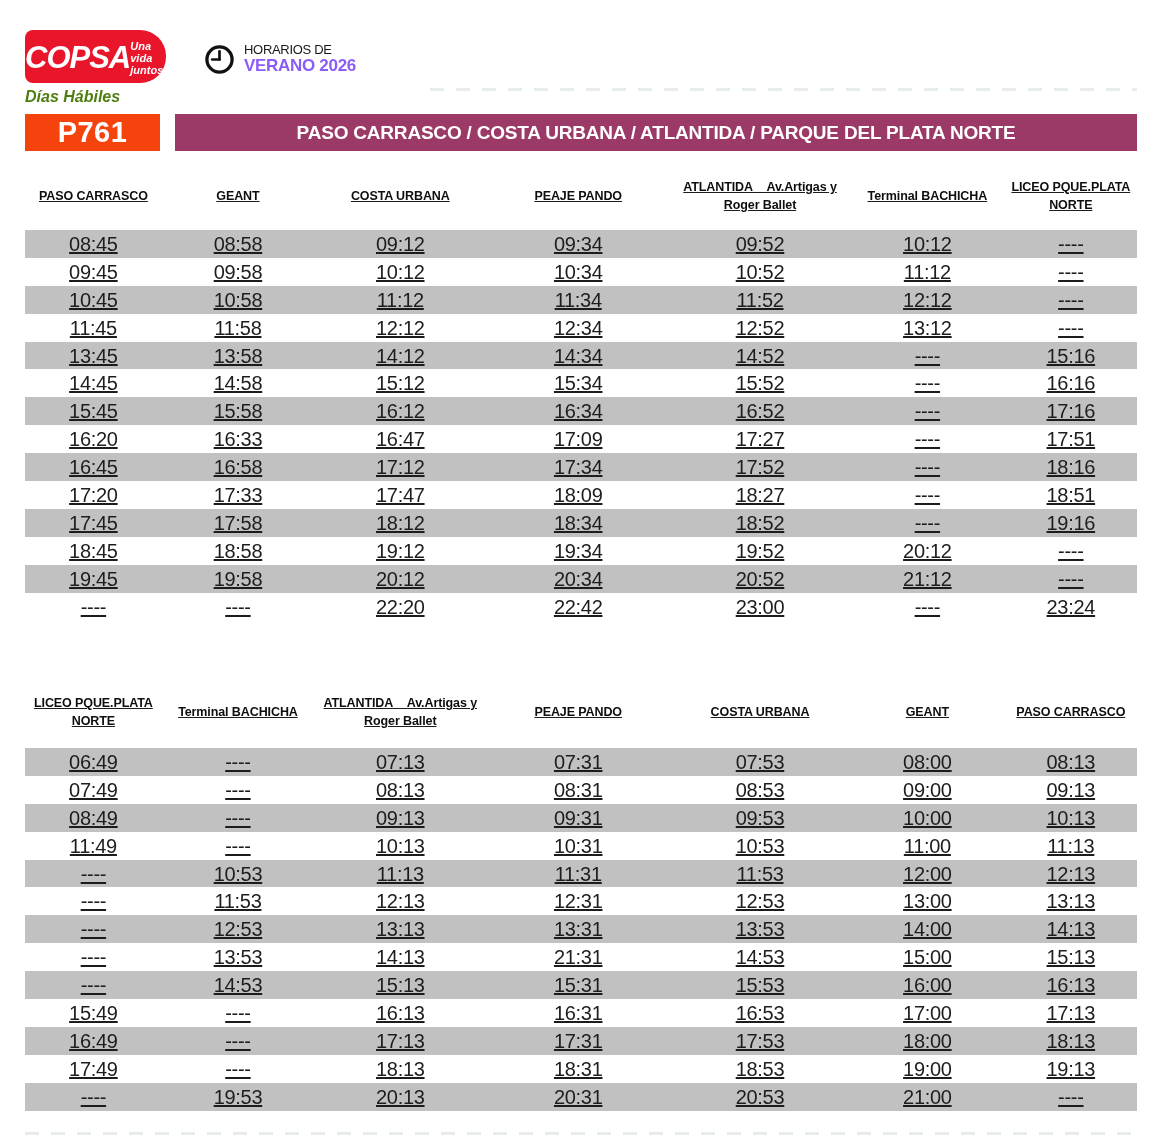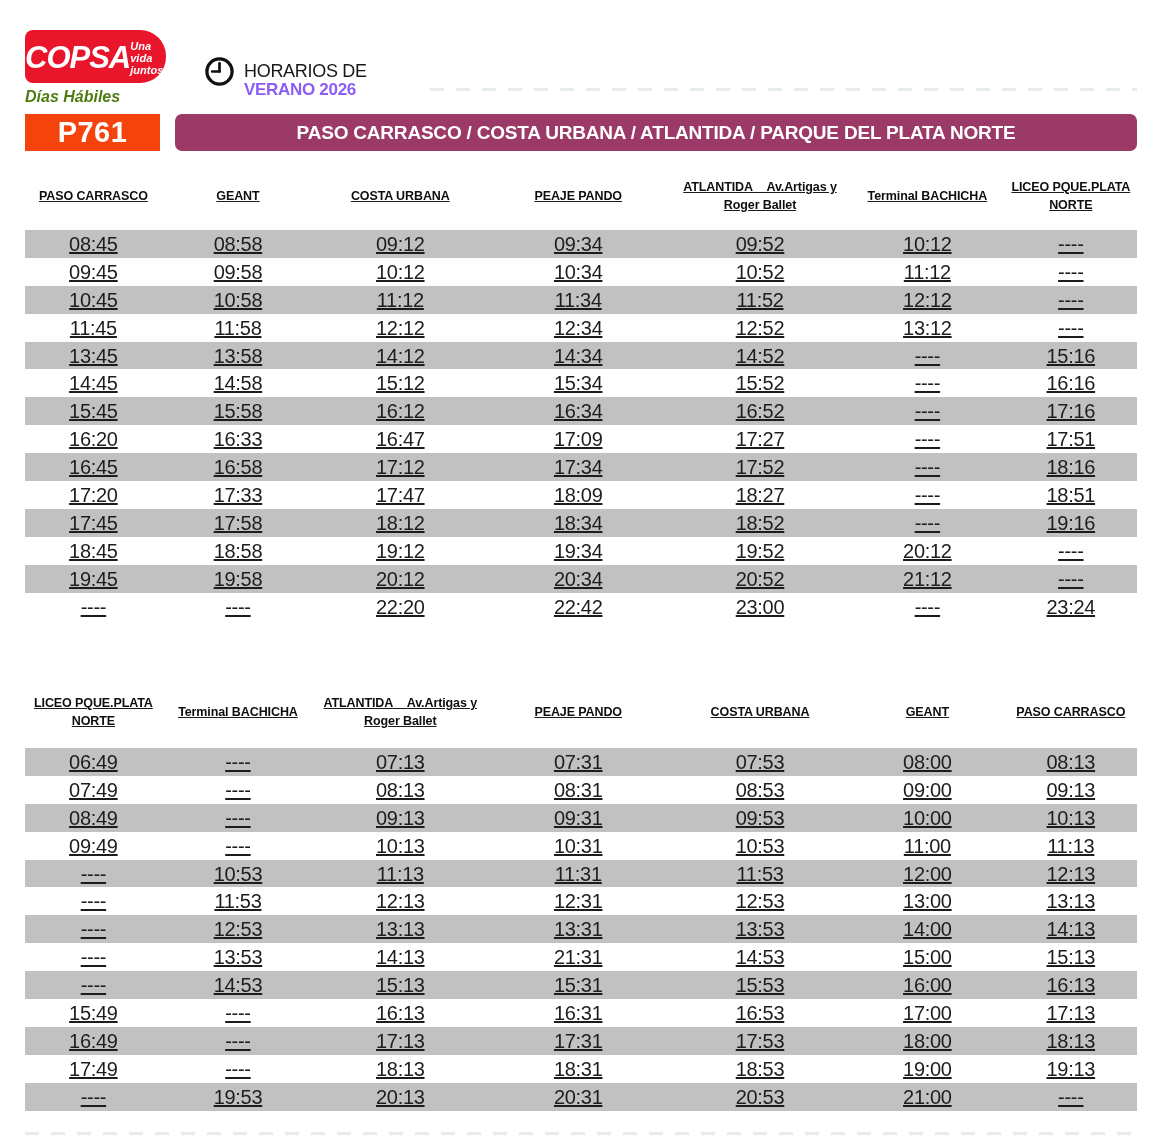--- a/index.html
+++ b/index.html
@@ -26,7 +26,7 @@
   .schedule-badge { position:absolute; left:204px; top:43px; display:flex; align-items:center; }
   .clock { width:31px; height:31px; display:block; }
   .schedule-text { margin-left:9px; line-height:1.08; }
-  .schedule-line1 { font-size:18px; color:#171717; letter-spacing:-0.3px;margin-top:19px; }
+  .schedule-line1 { font-size:13px; color:#171717; letter-spacing:-0.3px; }
   .schedule-line2 { font-size:17px; font-weight:bold; color:#8b5cf6; letter-spacing:-0.3px; }
 
   .day-type {

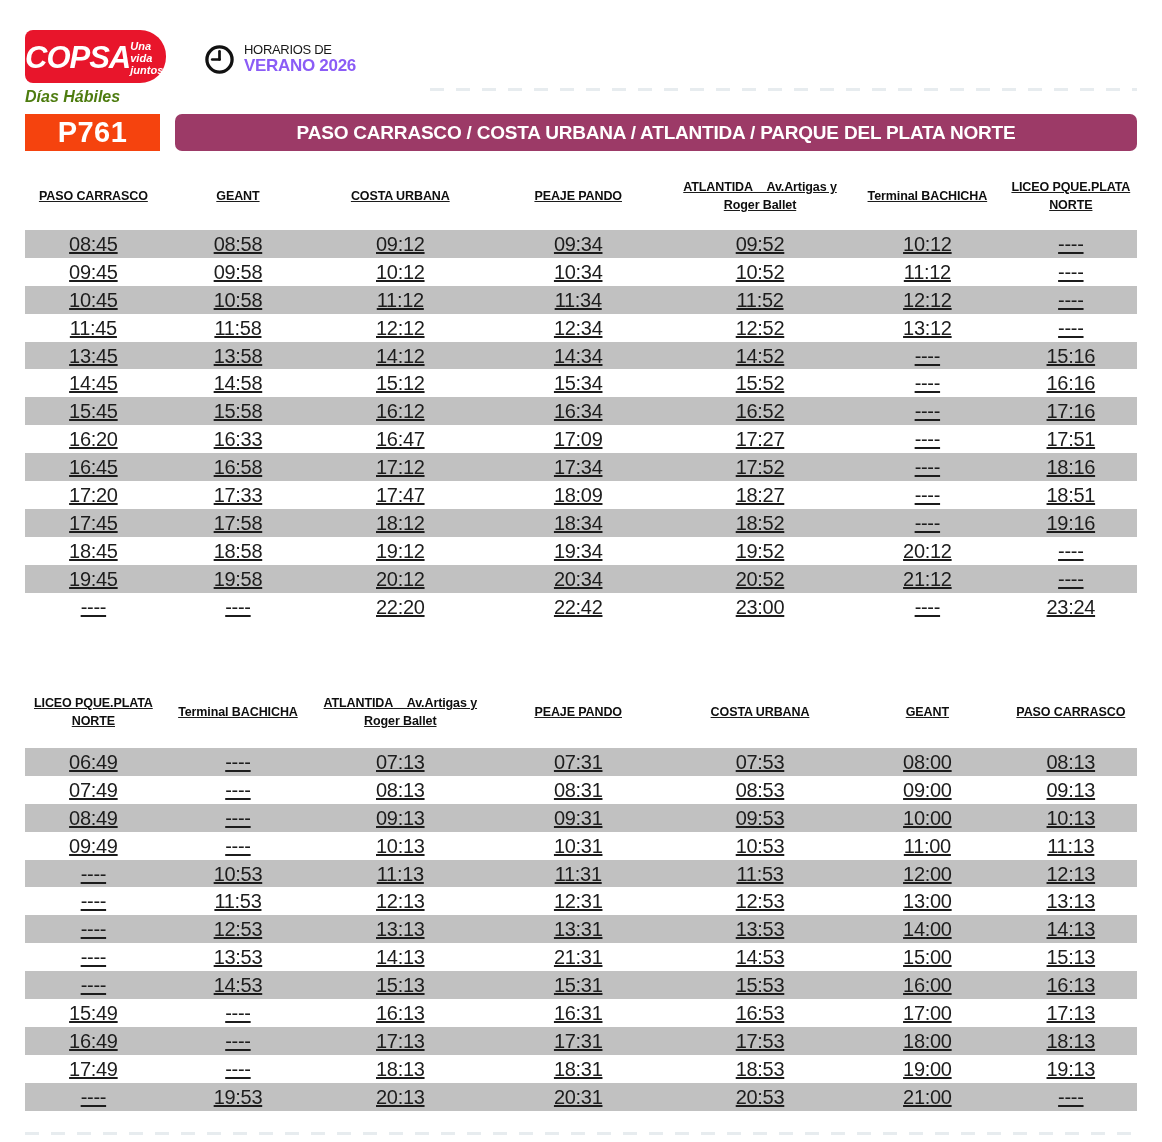--- a/index.html
+++ b/index.html
@@ -52,7 +52,6 @@
     flex:1; margin-left:15px; background:#9c3a67; color:#fff;
     font-size:19px; font-weight:bold; display:flex; align-items:center; justify-content:center;
     letter-spacing:-0.2px;
-    border-radius:7px;
   }
 
   

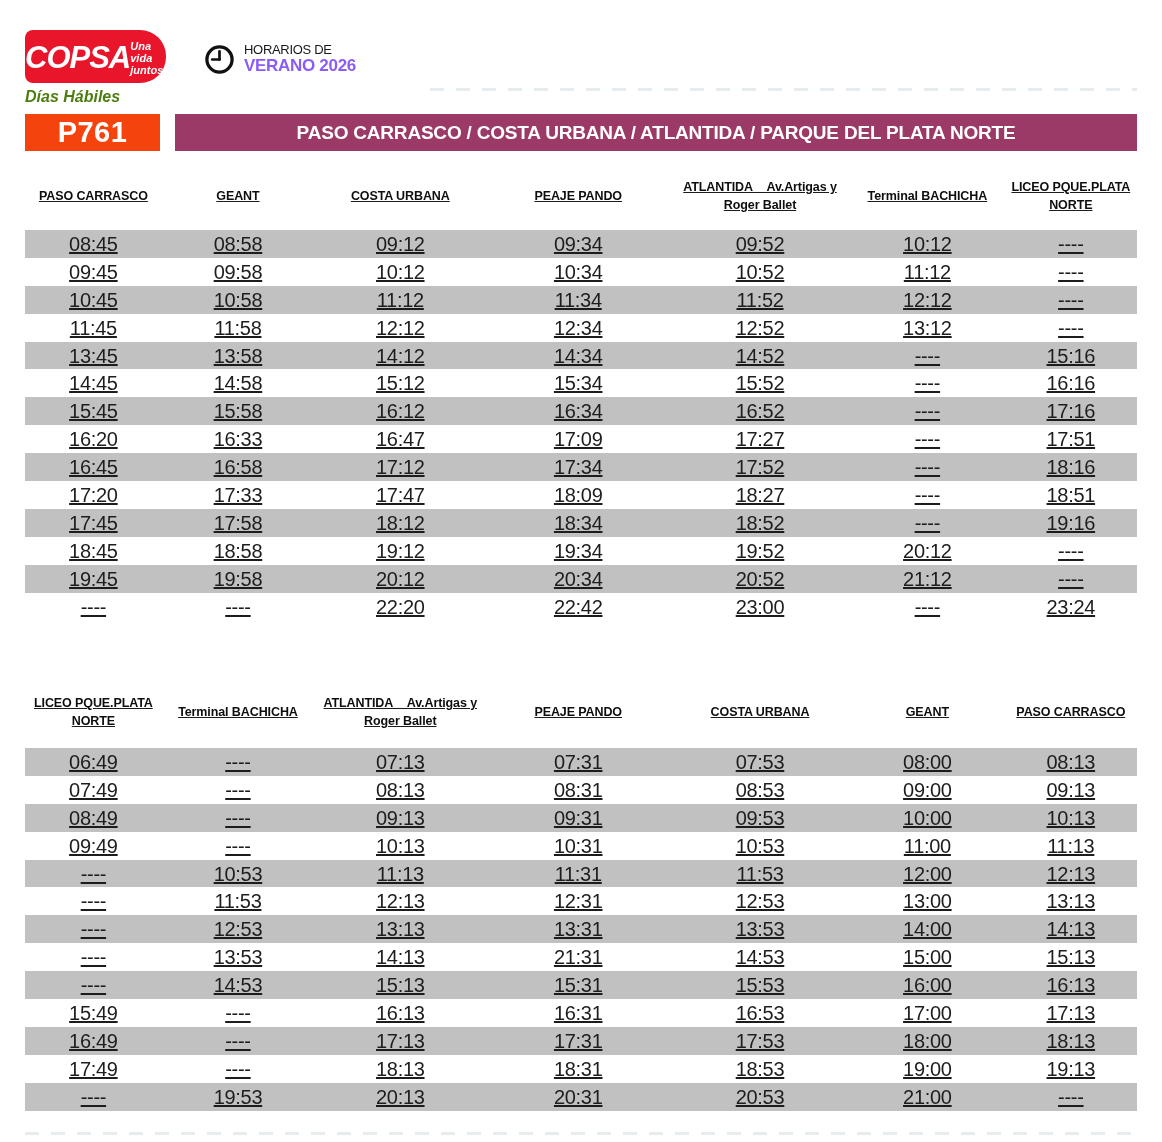--- a/index.html
+++ b/index.html
@@ -328,7 +328,7 @@
           <td>10:13</td>
         </tr>
         <tr>
-          <td>09:49</td>
+          <td>11:49</td>
           <td>----</td>
           <td>10:13</td>
           <td>10:31</td>

